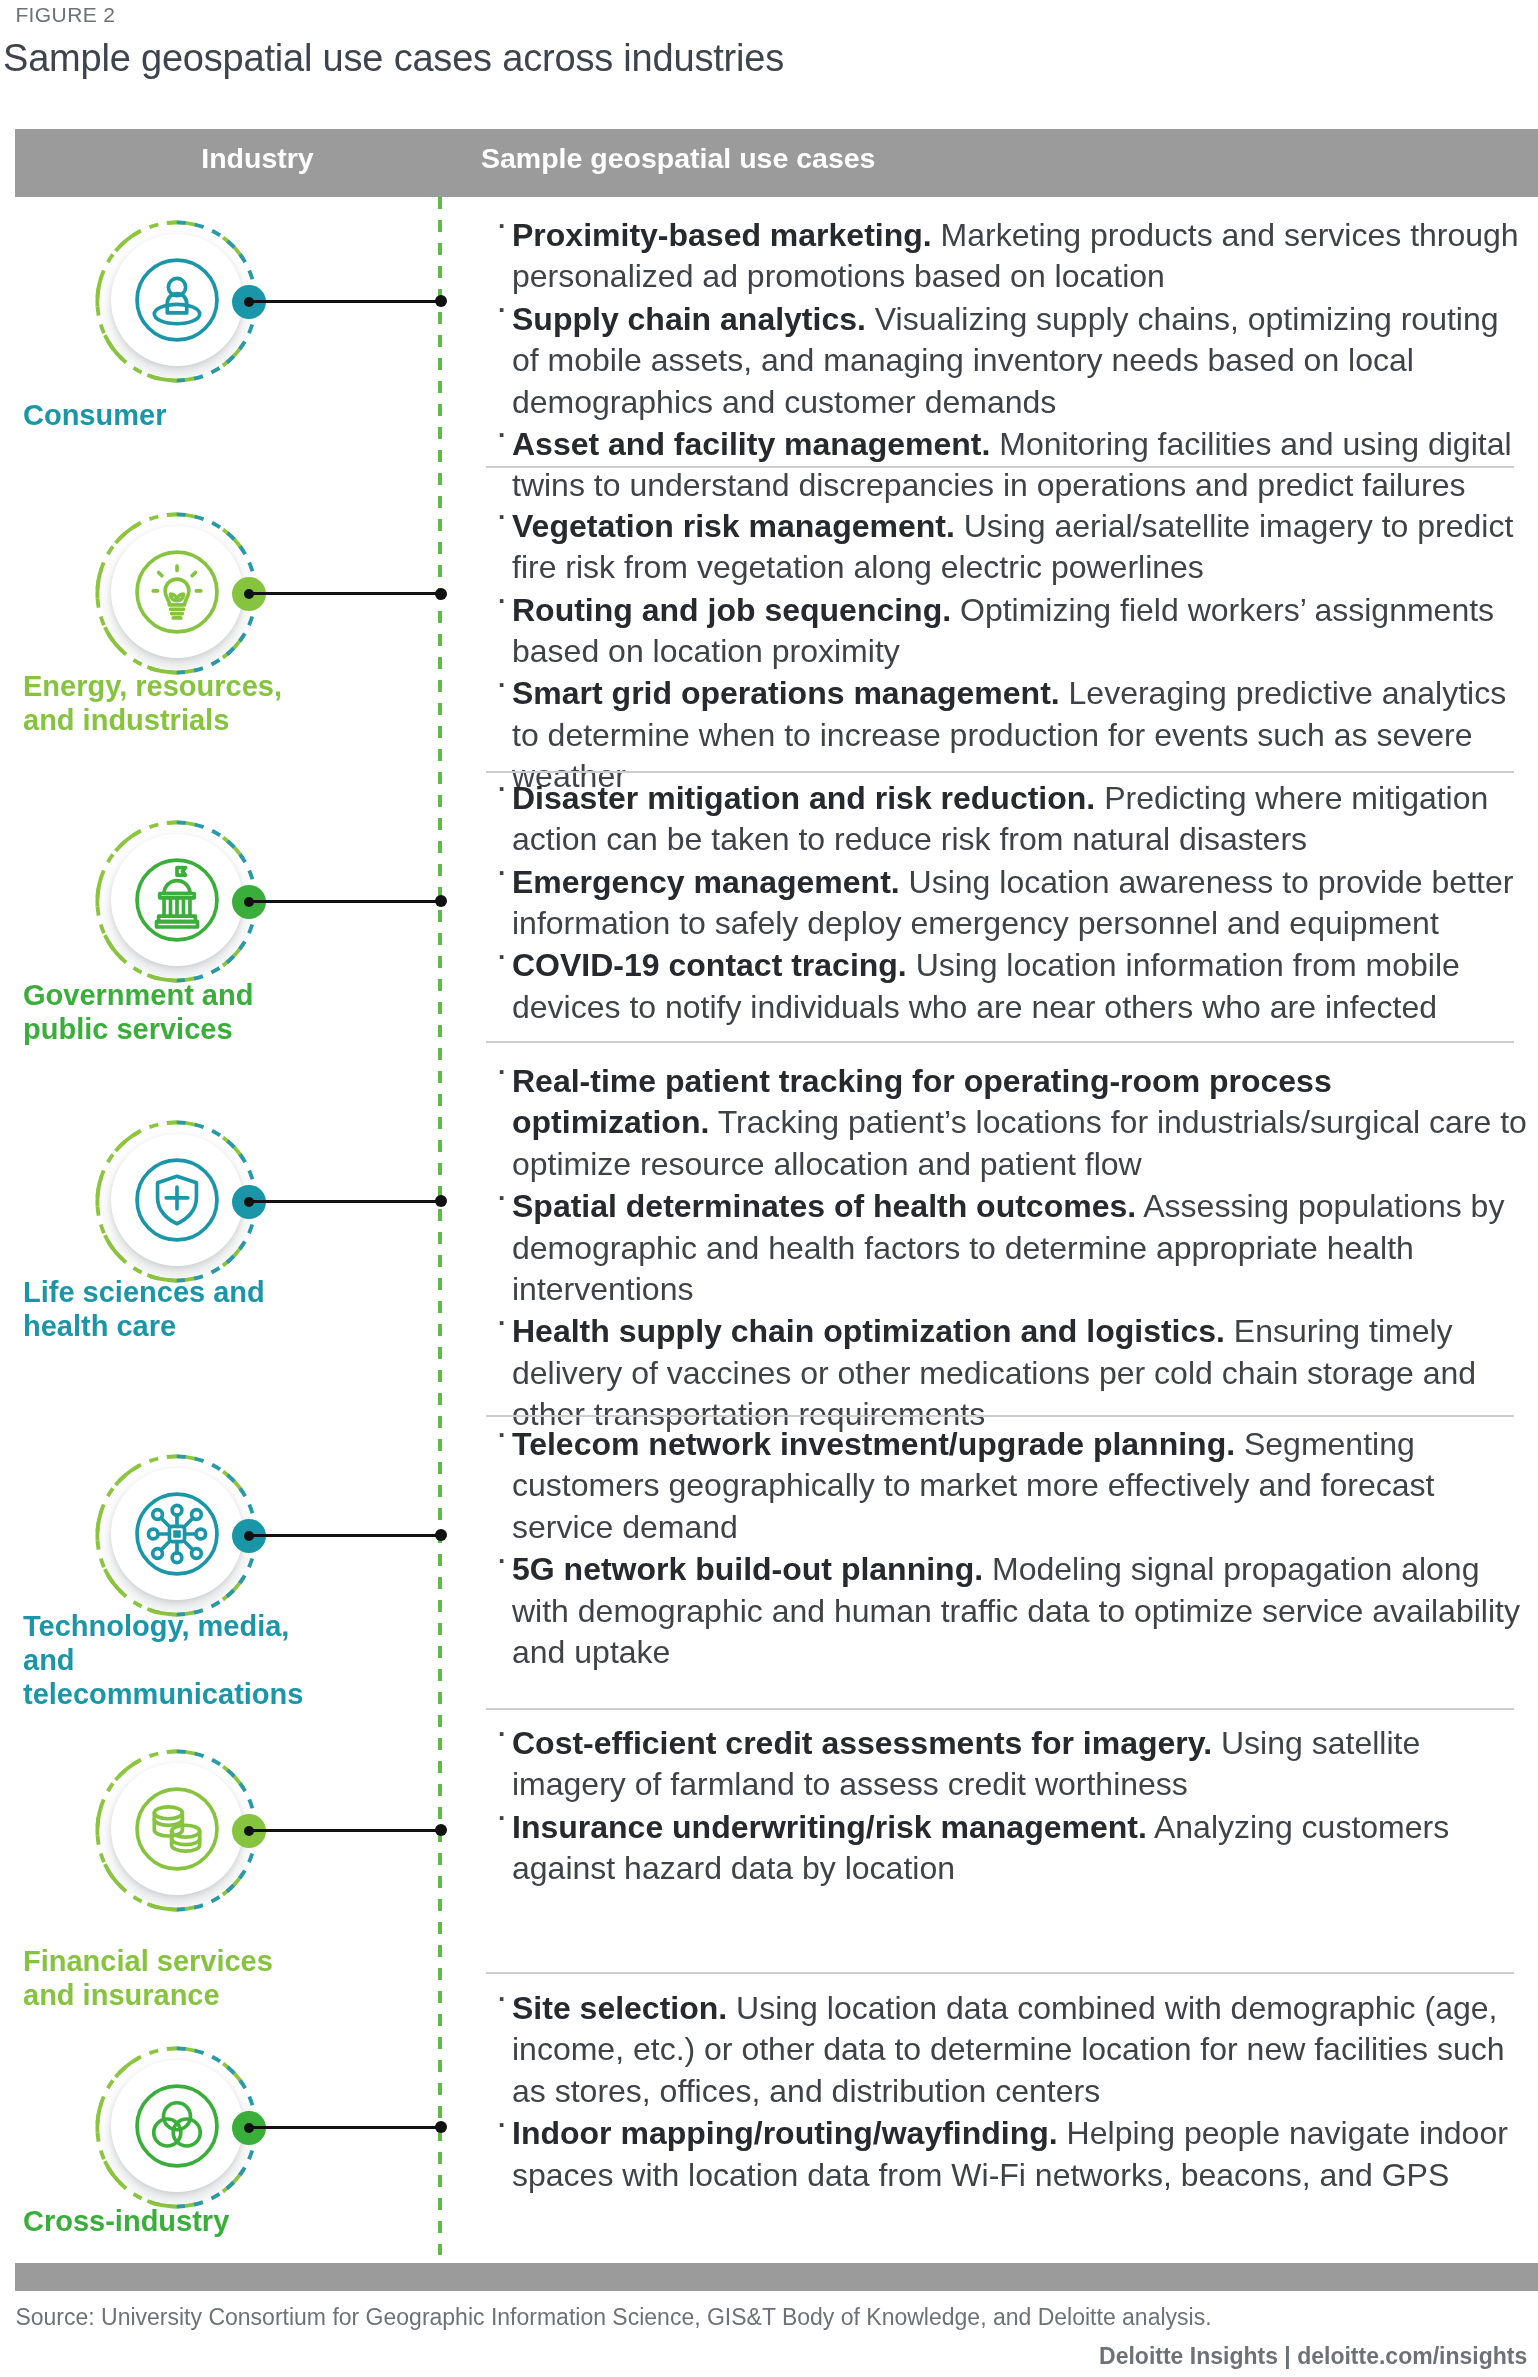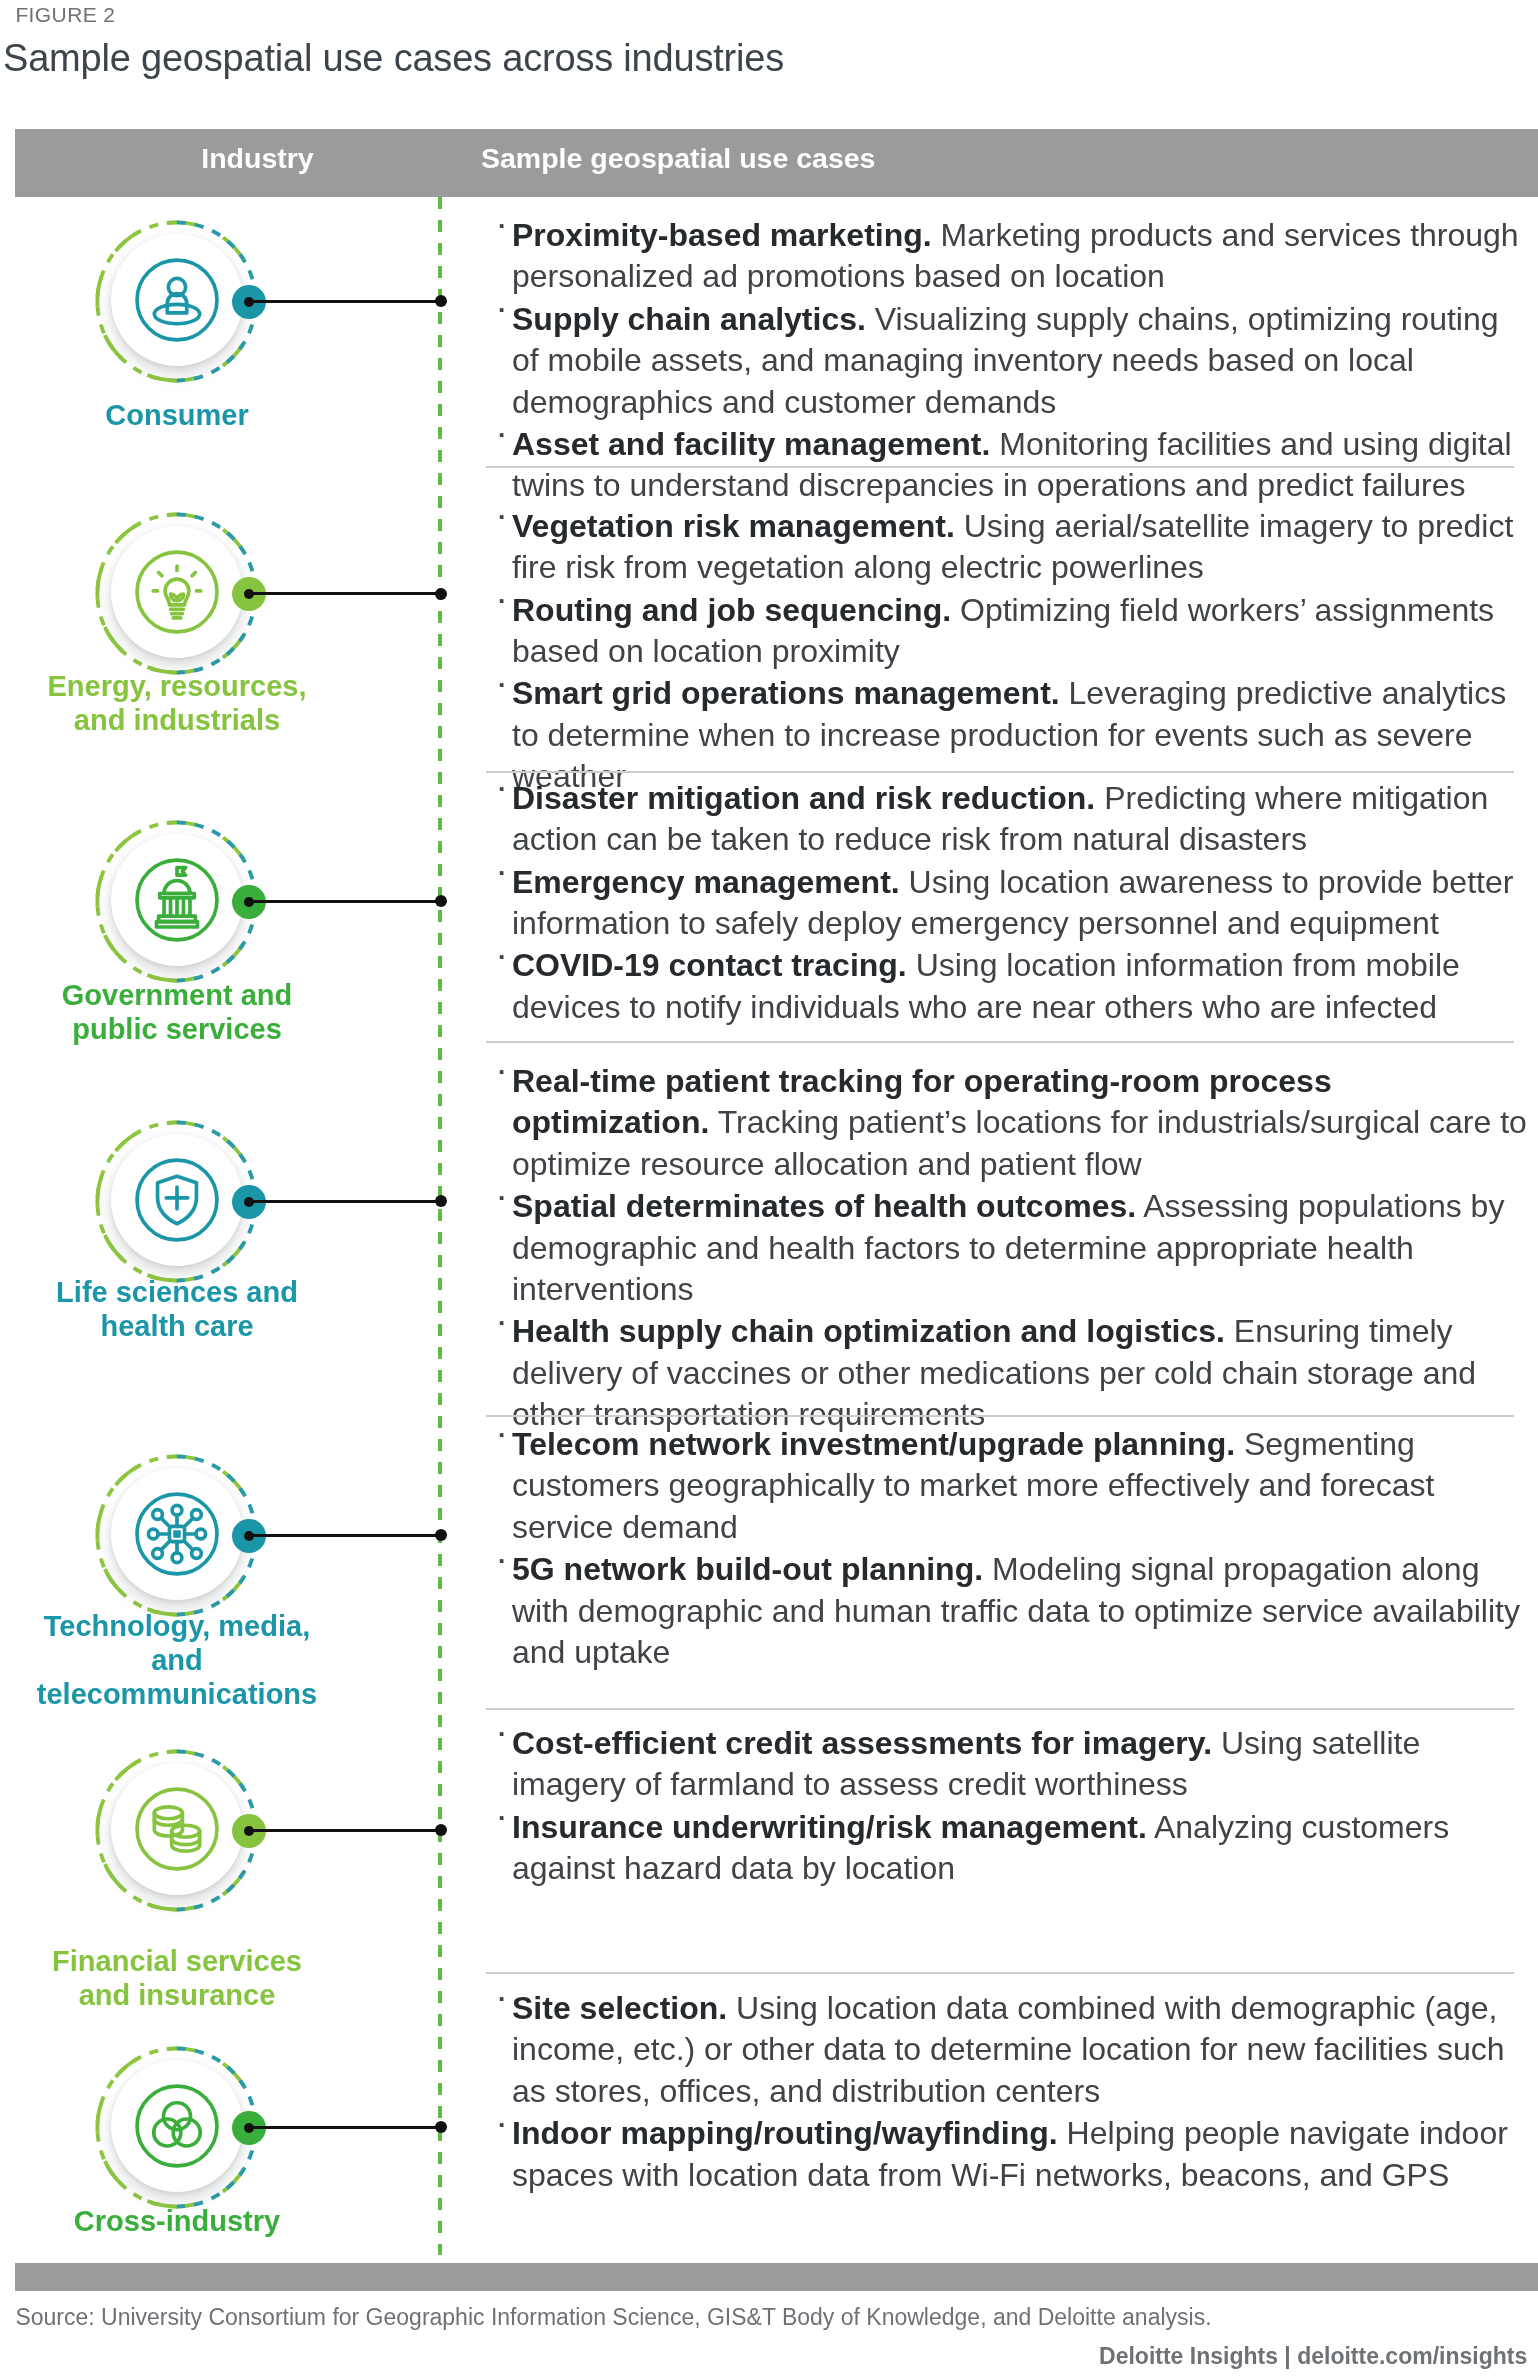--- a/index.html
+++ b/index.html
@@ -70,7 +70,7 @@
     position:absolute;width:12.3px;height:12.3px;border-radius:50%;background:#111111;
   }
   .ind-label{
-    position:absolute;width:308px;text-align:center;
+    position:absolute;width:308px;text-align:left;
     font-size:29px;font-weight:700;line-height:1.18;
   }
   

